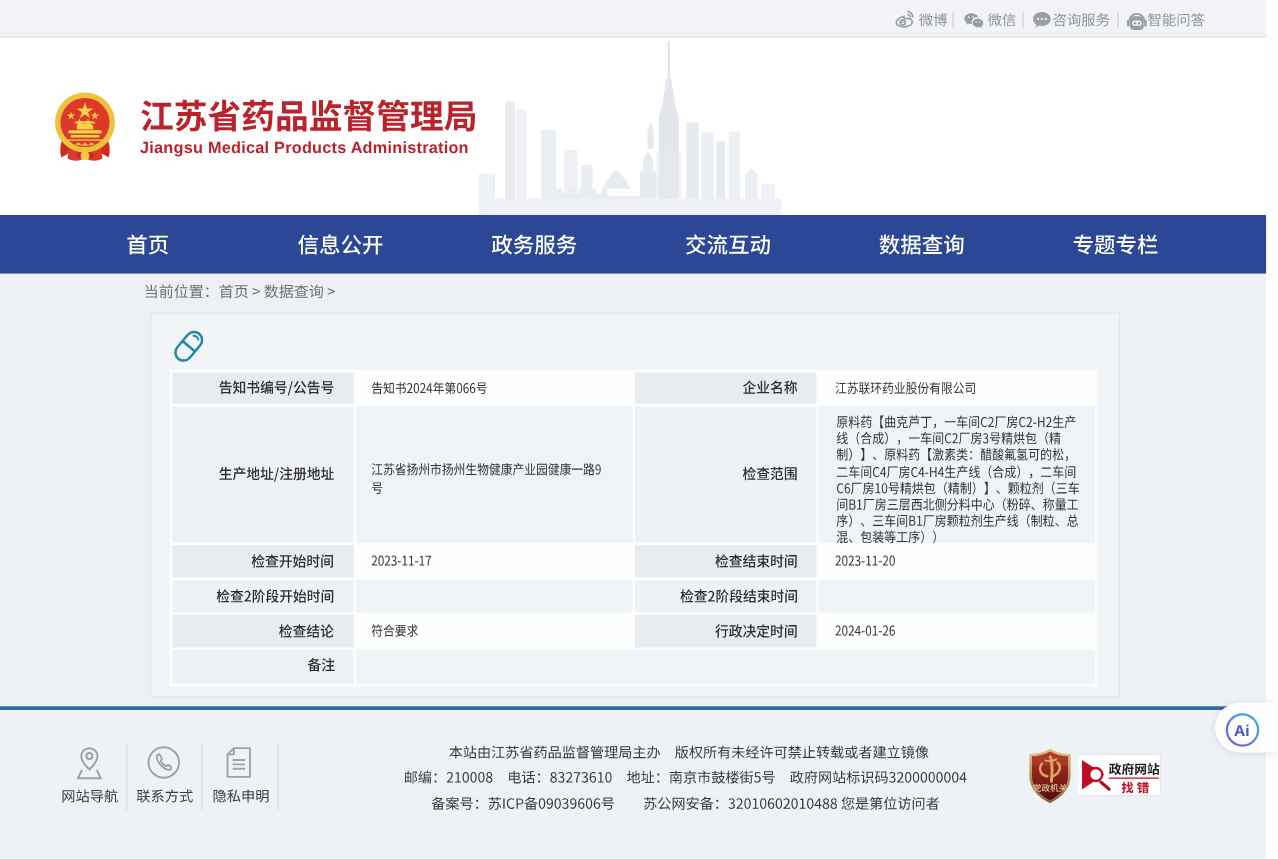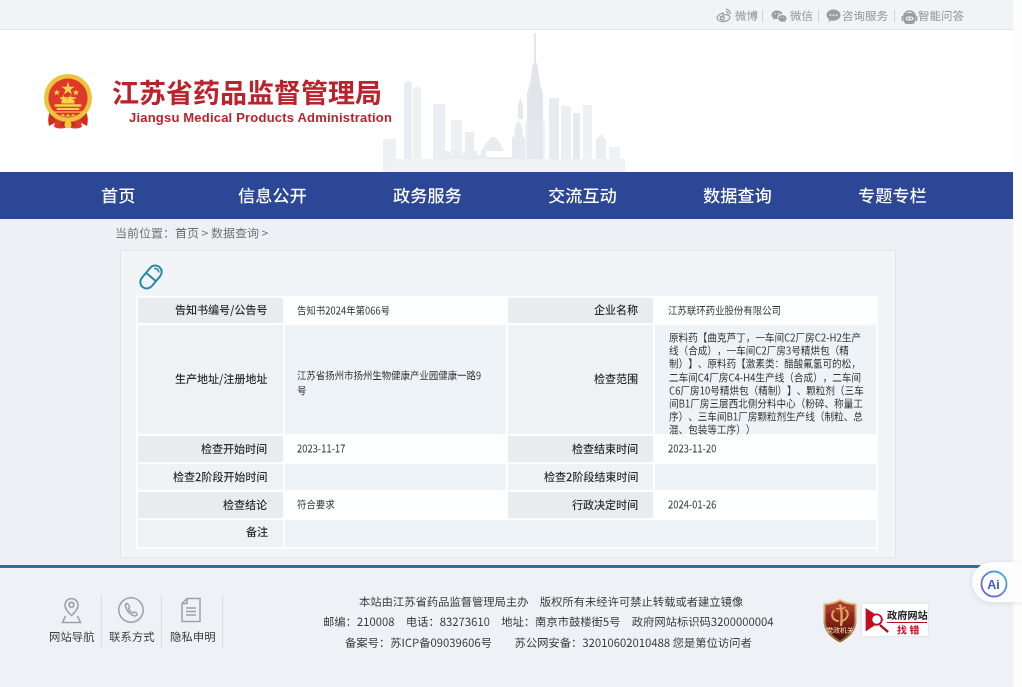--- a/index.html
+++ b/index.html
@@ -8,7 +8,7 @@
 .topbar{position:absolute;left:0;top:0;width:1013px;height:30px;background:#f1f3f6;border-bottom:1px solid #e3e4e6}
 .tsep{position:absolute;top:10px;width:1px;height:12px;background:#cfd2d6}
 .header{position:absolute;left:0;top:31px;width:1013px;height:141px;background:#fff}
-.subtitle{position:absolute;left:129px;top:79px;font-size:13px;font-weight:bold;color:#ba232c;letter-spacing:0.2px}
+.subtitle{position:absolute;left:112px;top:79px;font-size:13px;font-weight:bold;color:#ba232c;letter-spacing:0.2px}
 .nav{position:absolute;left:0;top:172px;width:1013px;height:47px;background:#2b4795}
 .main{position:absolute;left:0;top:219px;width:1013px;height:346px;background:#edf1f5}
 .card{position:absolute;left:120px;top:250px;width:776px;height:308px;background:#f2f5f8;border:1px solid #e2e6ea}

